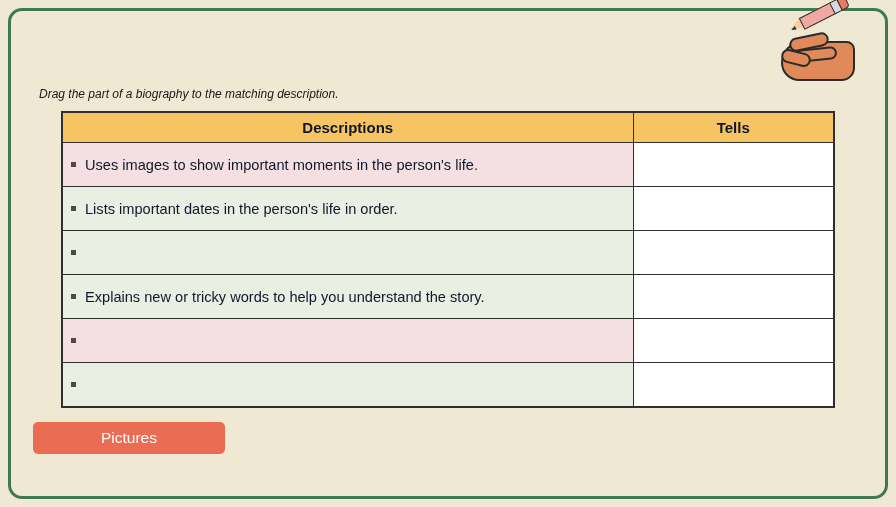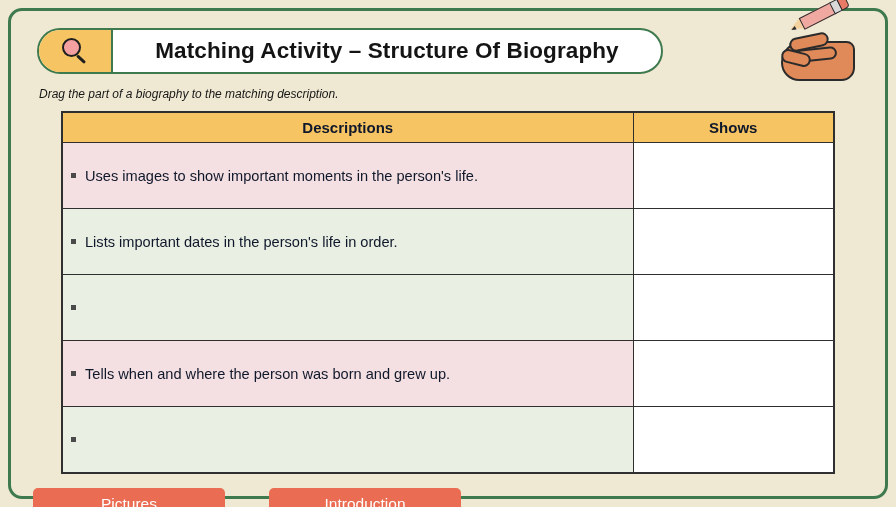--- a/index.html
+++ b/index.html
@@ -261,15 +261,6 @@
   <div id="sheet">
 
     <div class="header-row">
-      <div class="title-pill">
-        <div class="title-icon-box">
-          <div class="mag">
-            <div class="ring"></div>
-            <div class="handle"></div>
-          </div>
-        </div>
-        <div class="title-text">Matching Activity – Structure Of Biography</div>
-      </div>
 
       <div class="hand-illu">
         <div class="pencil">

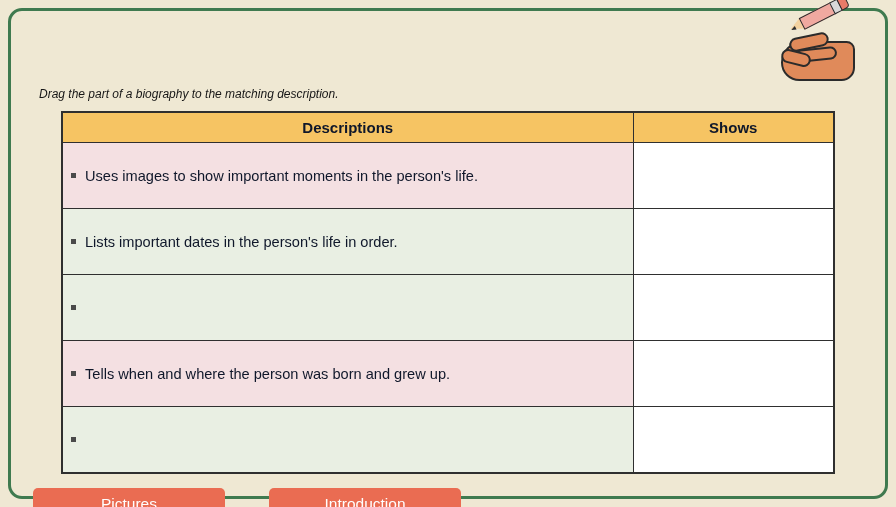--- a/index.html
+++ b/index.html
@@ -288,7 +288,7 @@
         <thead>
           <tr>
             <th>Descriptions</th>
-            <th>Shows</th>
+            <th>Tells</th>
           </tr>
         </thead>
         <tbody>

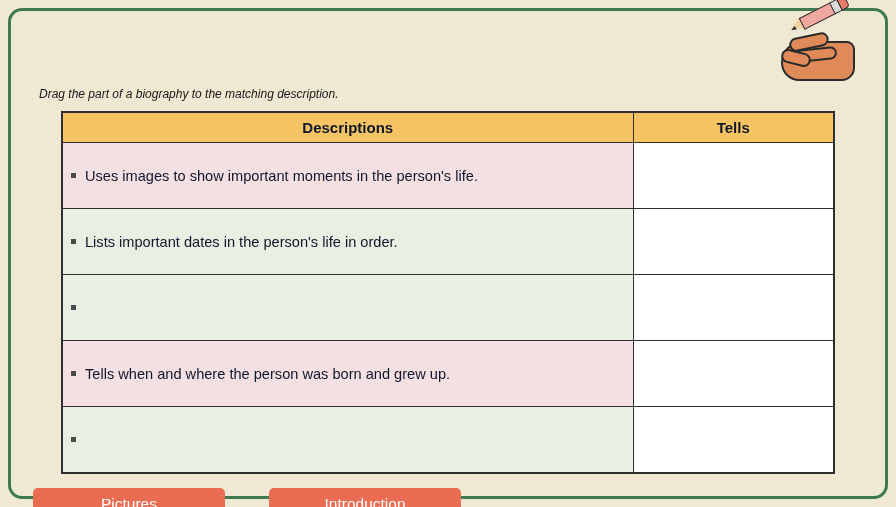--- a/index.html
+++ b/index.html
@@ -211,7 +211,7 @@
   table.match td {
     border: 1.3px solid #2f2f2f;
     height: 33px;
-    padding: 16px 8px;
+    padding: 5px 8px;
     vertical-align: middle;
   }
   td.desc { text-align: left; }

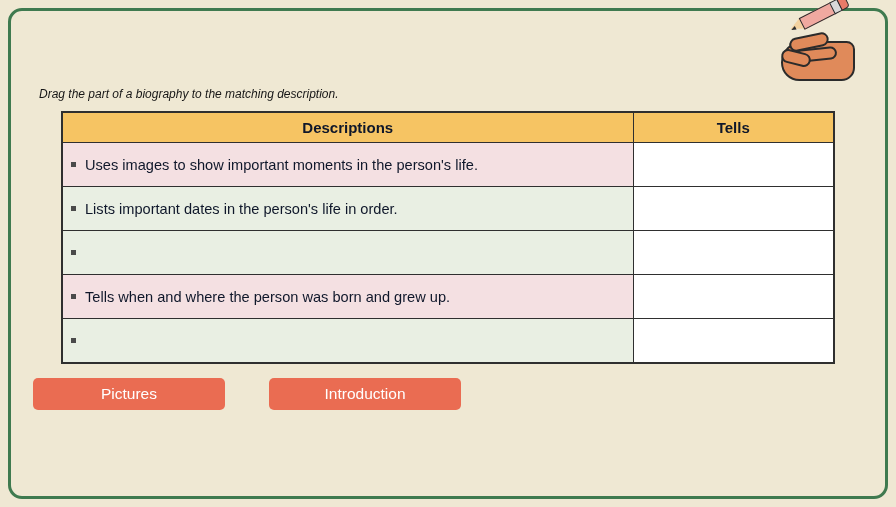--- a/index.html
+++ b/index.html
@@ -304,6 +304,10 @@
             <td class="desc"><span class="bullet"></span></td>
             <td class="part"></td>
           </tr>
+          <tr class="row-green">
+            <td class="desc"><span class="bullet"></span><span>Explains new or tricky words to help you understand the story.</span></td>
+            <td class="part"></td>
+          </tr>
           <tr class="row-pink">
             <td class="desc"><span class="bullet"></span><span>Tells when and where the person was born and grew up.</span></td>
             <td class="part"></td>

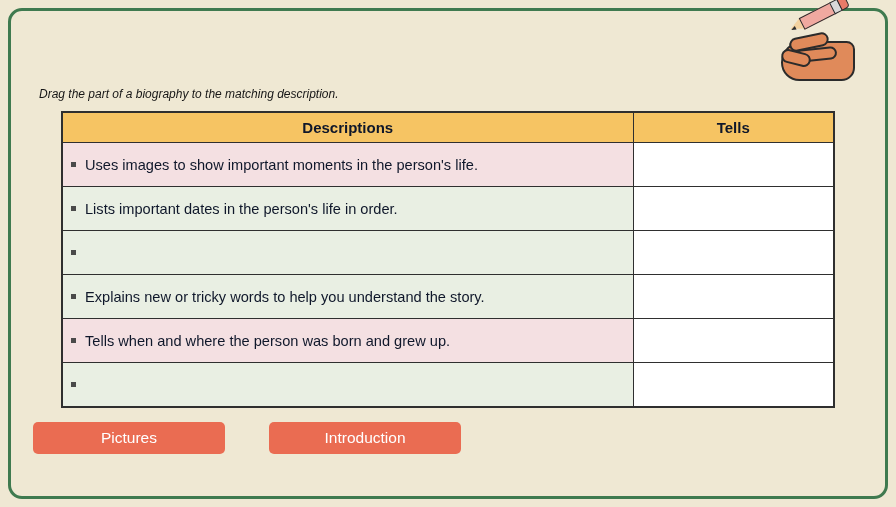--- a/index.html
+++ b/index.html
@@ -309,7 +309,7 @@
             <td class="part"></td>
           </tr>
           <tr class="row-pink">
-            <td class="desc"><span class="bullet"></span><span>Tells when and where the person was born and grew up.</span></td>
+            <td class="desc"><span class="bullet"></span></td>
             <td class="part"></td>
           </tr>
           <tr class="row-green">

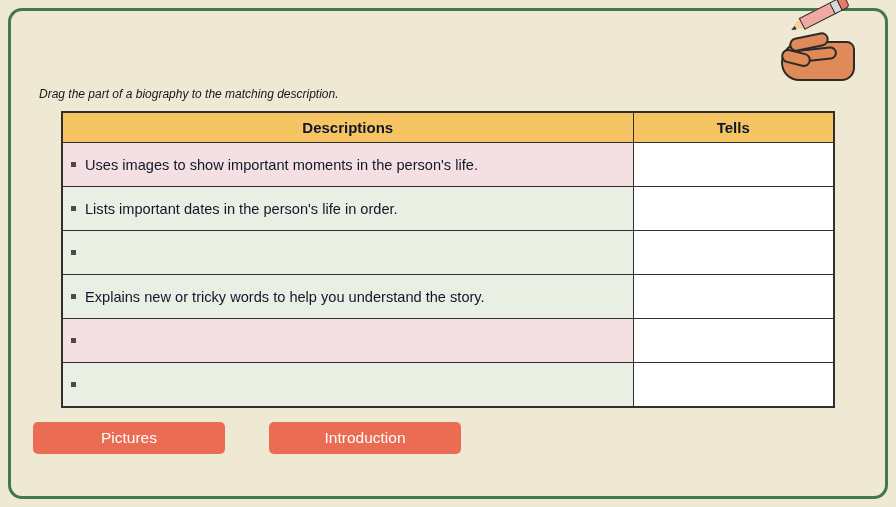--- a/index.html
+++ b/index.html
@@ -323,7 +323,6 @@
     <div class="chips">
       <div class="chip-row">
         <div class="chip">Pictures</div>
-        <div class="chip">Introduction</div>
       </div>
     </div>
 

